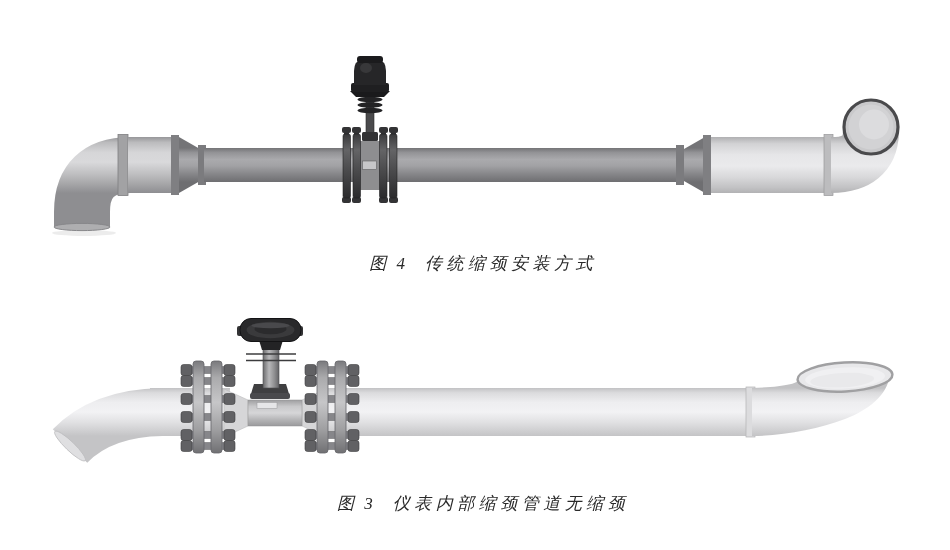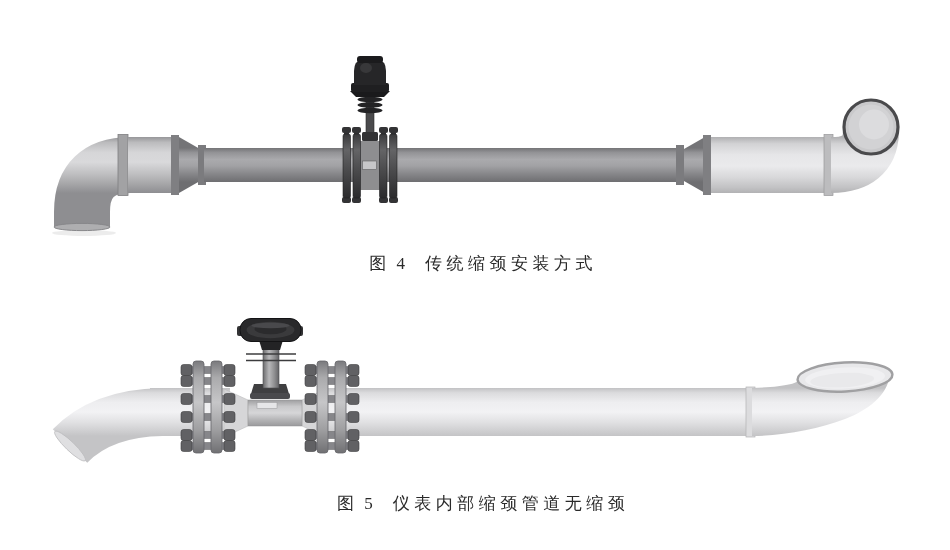--- a/index.html
+++ b/index.html
@@ -4,7 +4,7 @@
 <style>
   html,body{margin:0;padding:0;background:#ffffff;}
   #page{position:relative;width:918px;height:550px;background:#ffffff;overflow:hidden;
-        font-family:"Liberation Serif","DejaVu Serif",serif;}
+        font-family:"Liberation Serif","DejaVu Serif",serif;font-style:italic;}
   .figure-svg{position:absolute;display:block;}
   #fig4-svg{left:30px;top:50px;width:890px;height:190px;}
   #fig5-svg{left:30px;top:308px;width:890px;height:162px;}

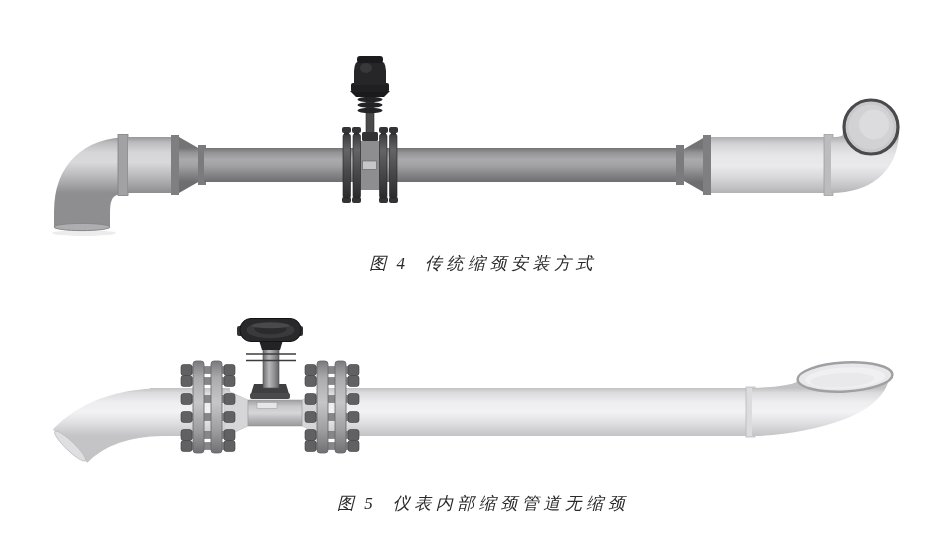--- a/index.html
+++ b/index.html
@@ -271,7 +271,7 @@
   </svg>
 
   <div id="cap5" class="caption">
-    <span class="cap-label">图 5</span><span class="cap-title">仪表内部缩颈管道无缩颈</span>
+    <span class="cap-label">图 3</span><span class="cap-title">仪表内部缩颈管道无缩颈</span>
   </div>
 
 </div>

